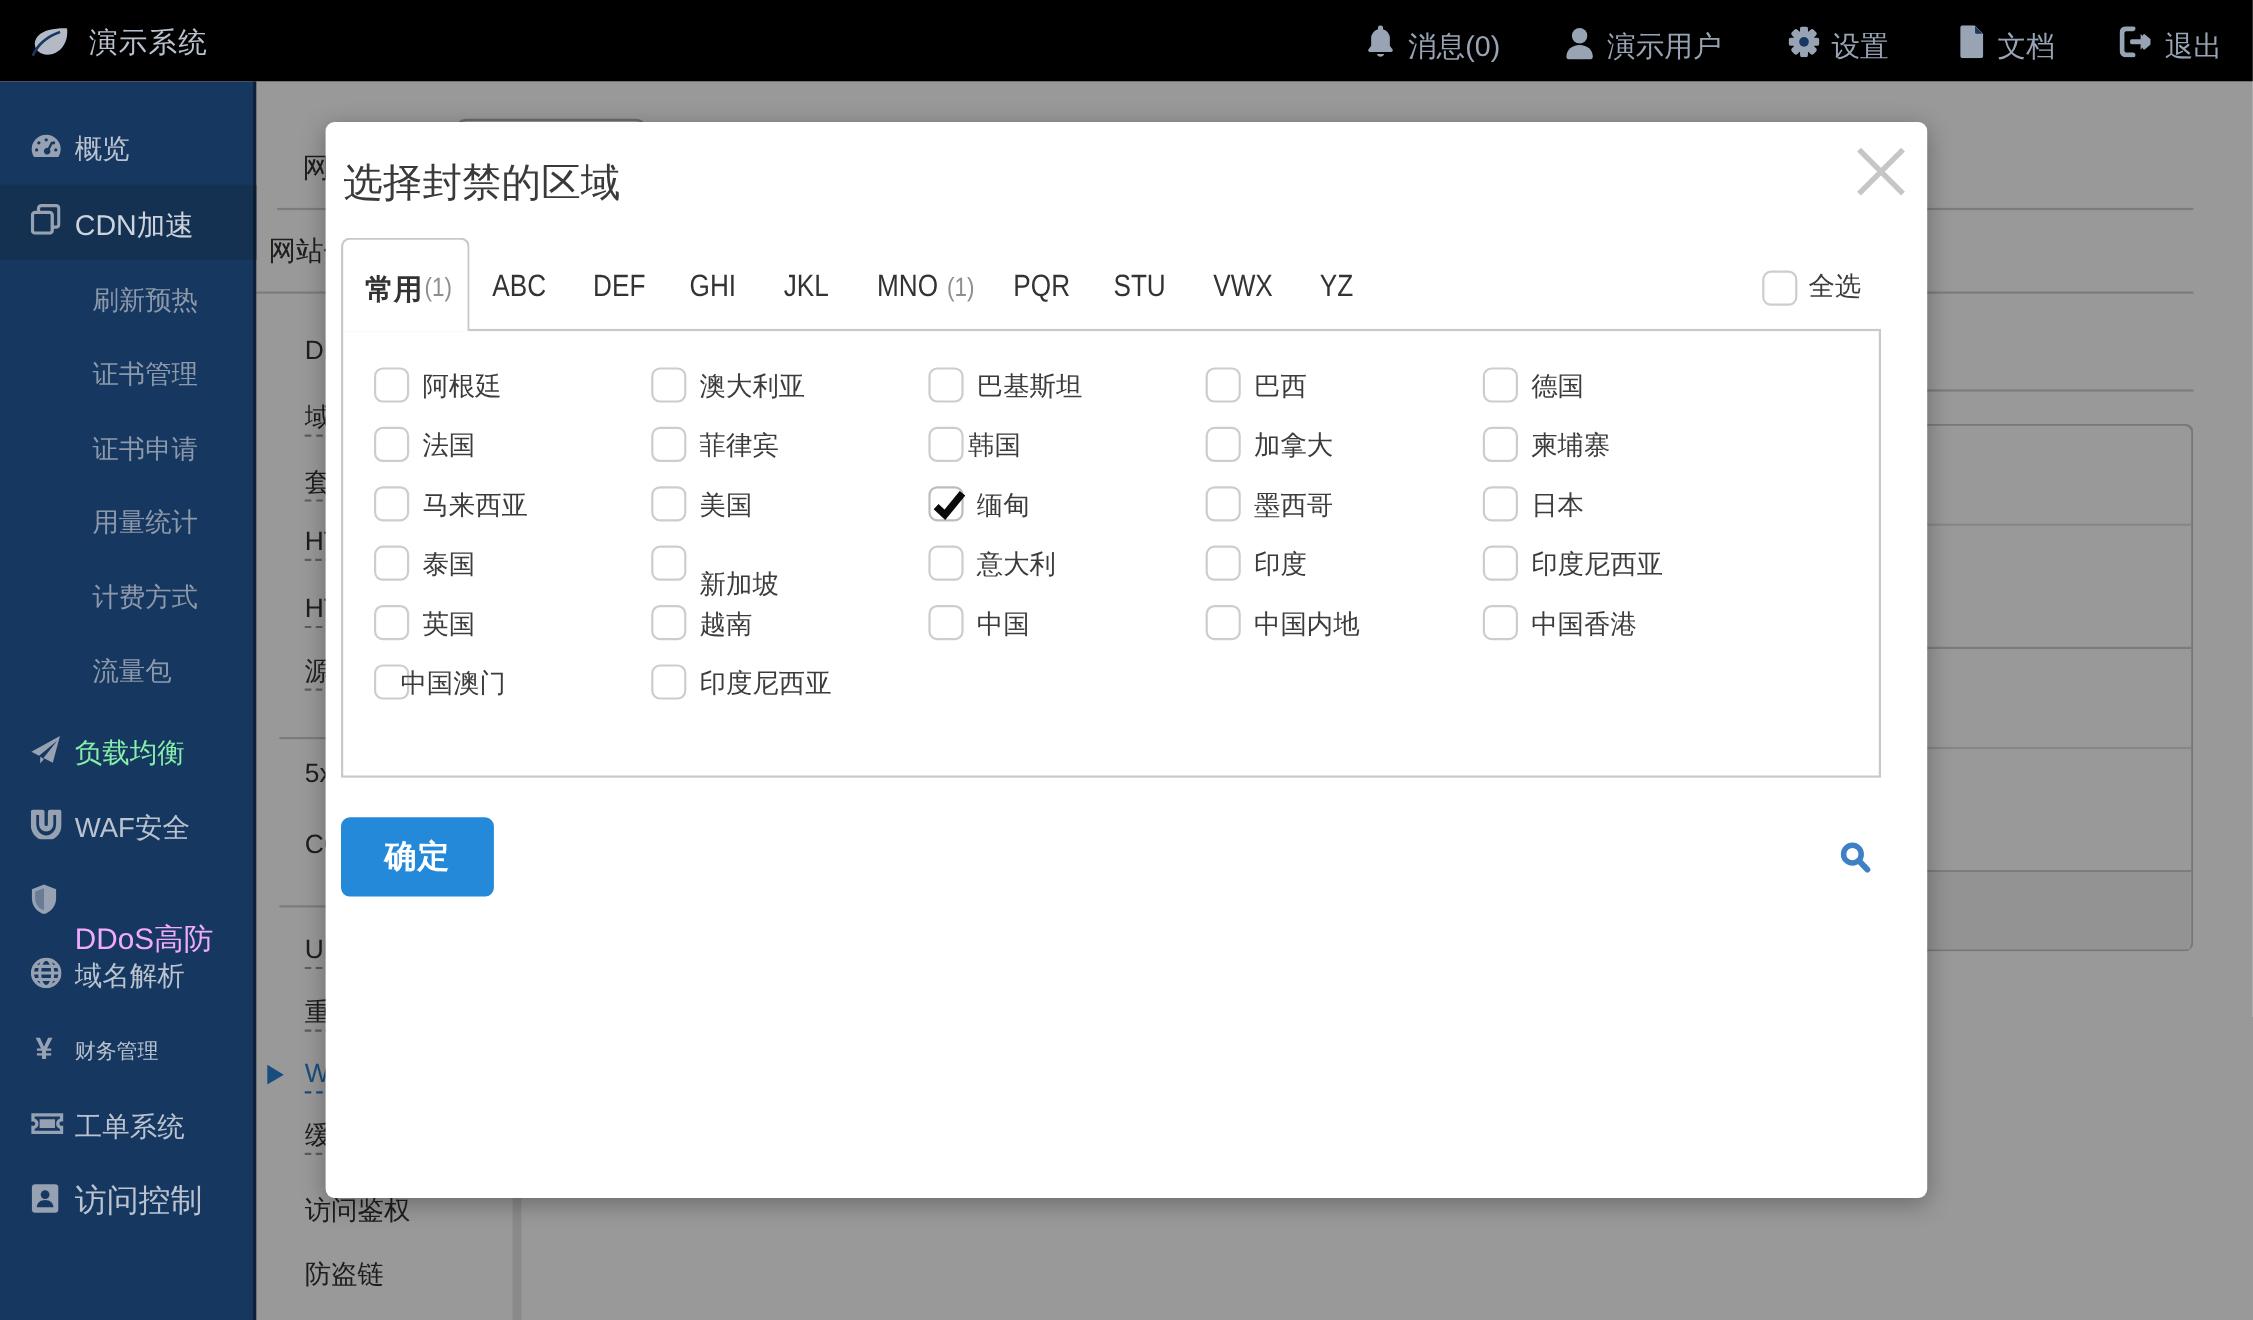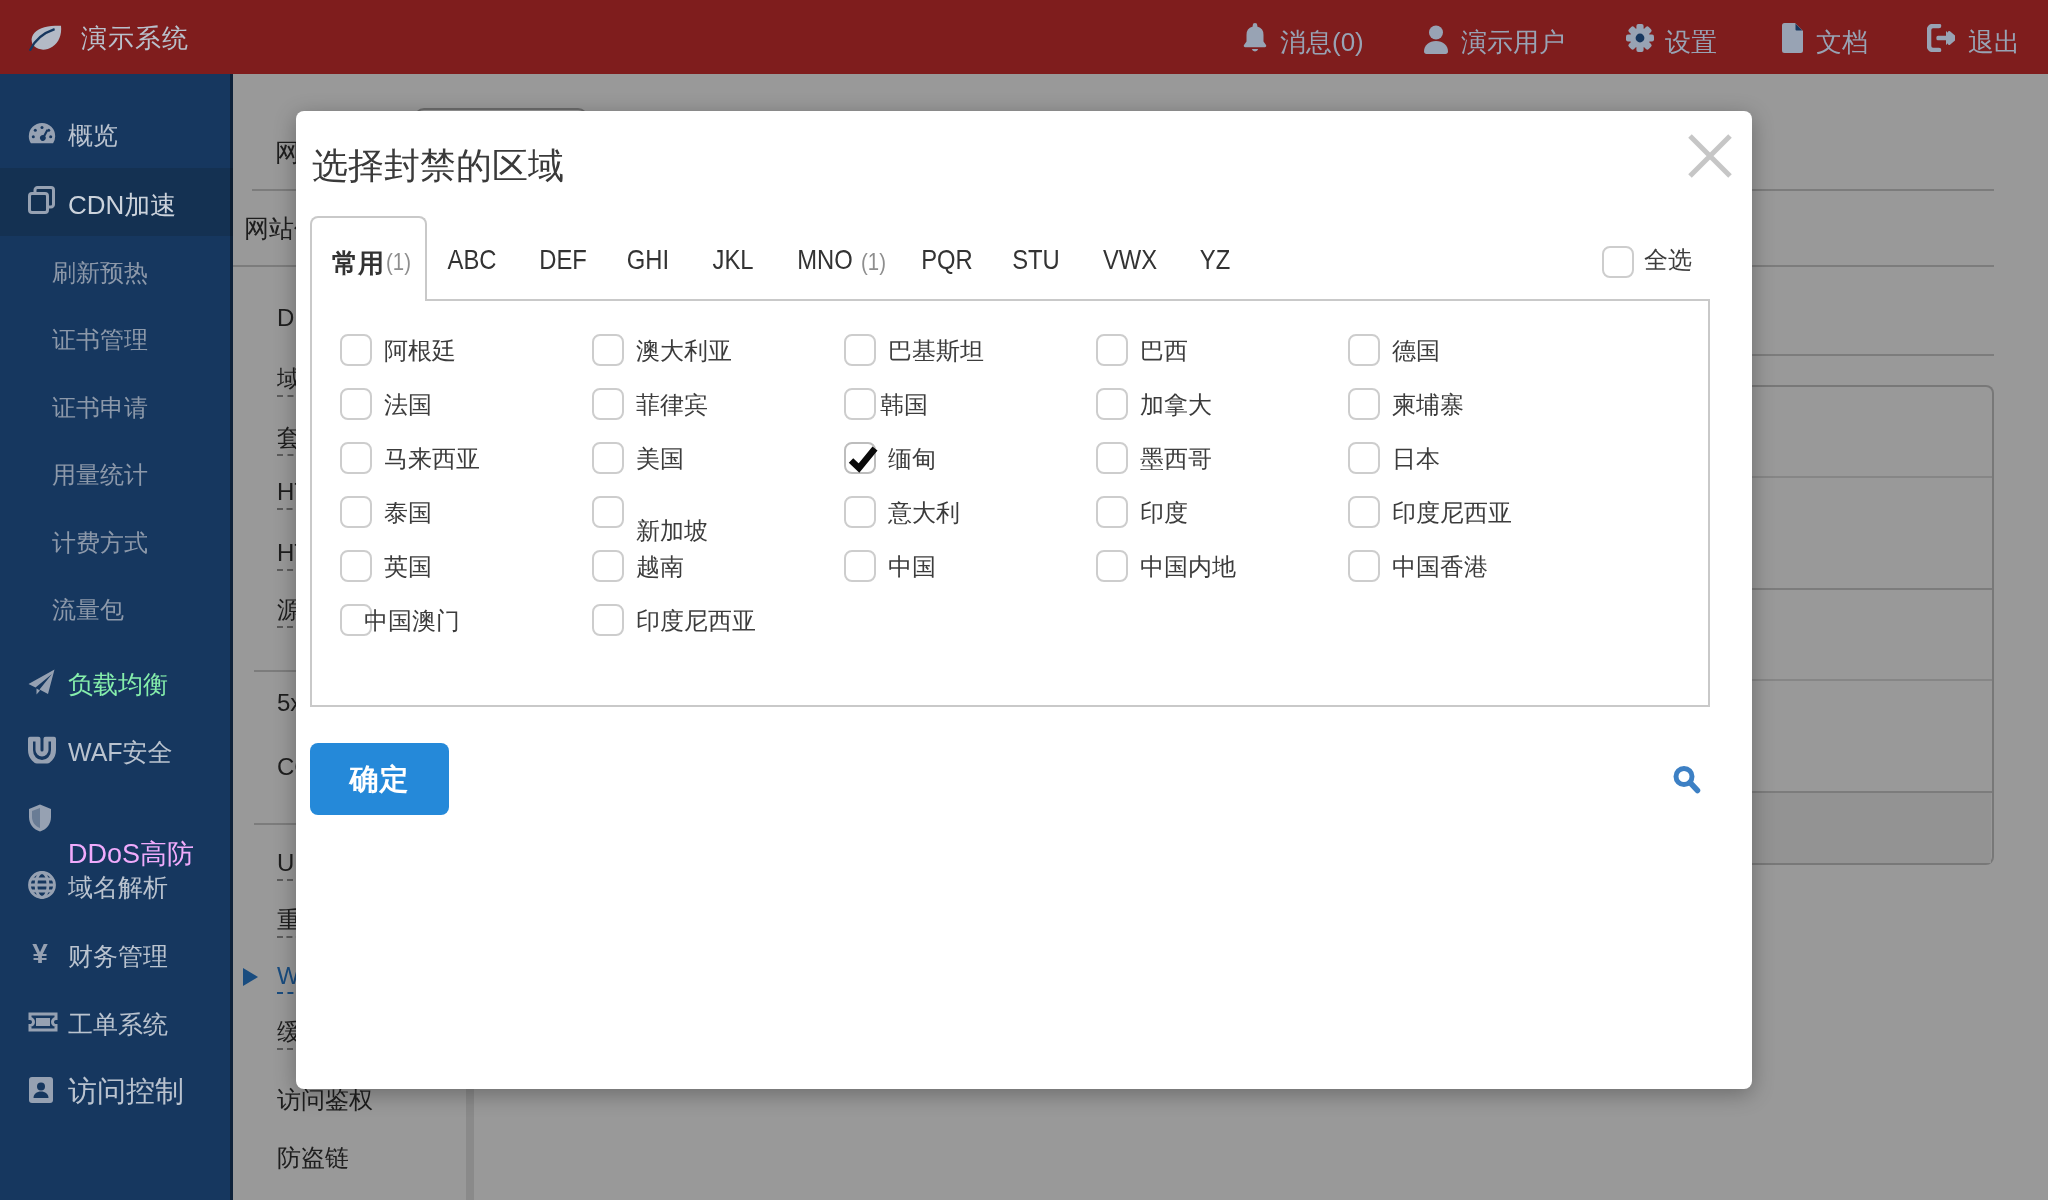--- a/index.html
+++ b/index.html
@@ -4,7 +4,7 @@
 *{margin:0;padding:0;box-sizing:border-box}
 html,body{width:2048px;height:1200px;overflow:hidden;font-family:"Liberation Sans",sans-serif;background:#fff}
 .abs{position:absolute}
-#topbar{position:absolute;left:0;top:0;width:2048px;height:74px;background:#7f1d1d;z-index:5}
+#topbar{position:absolute;left:0;top:0;width:2048px;height:74px;background:#000000;z-index:5}
 #sidebar{position:absolute;left:0;top:74px;width:233px;height:1126px;background:#16375f;z-index:4}
 #brand{position:absolute;left:81px;top:21px;font-size:26px;color:#b9c1cc;letter-spacing:1px}
 .navitem{position:absolute;top:5px;height:74px;display:flex;align-items:center;color:#98a3b4;font-size:26px}

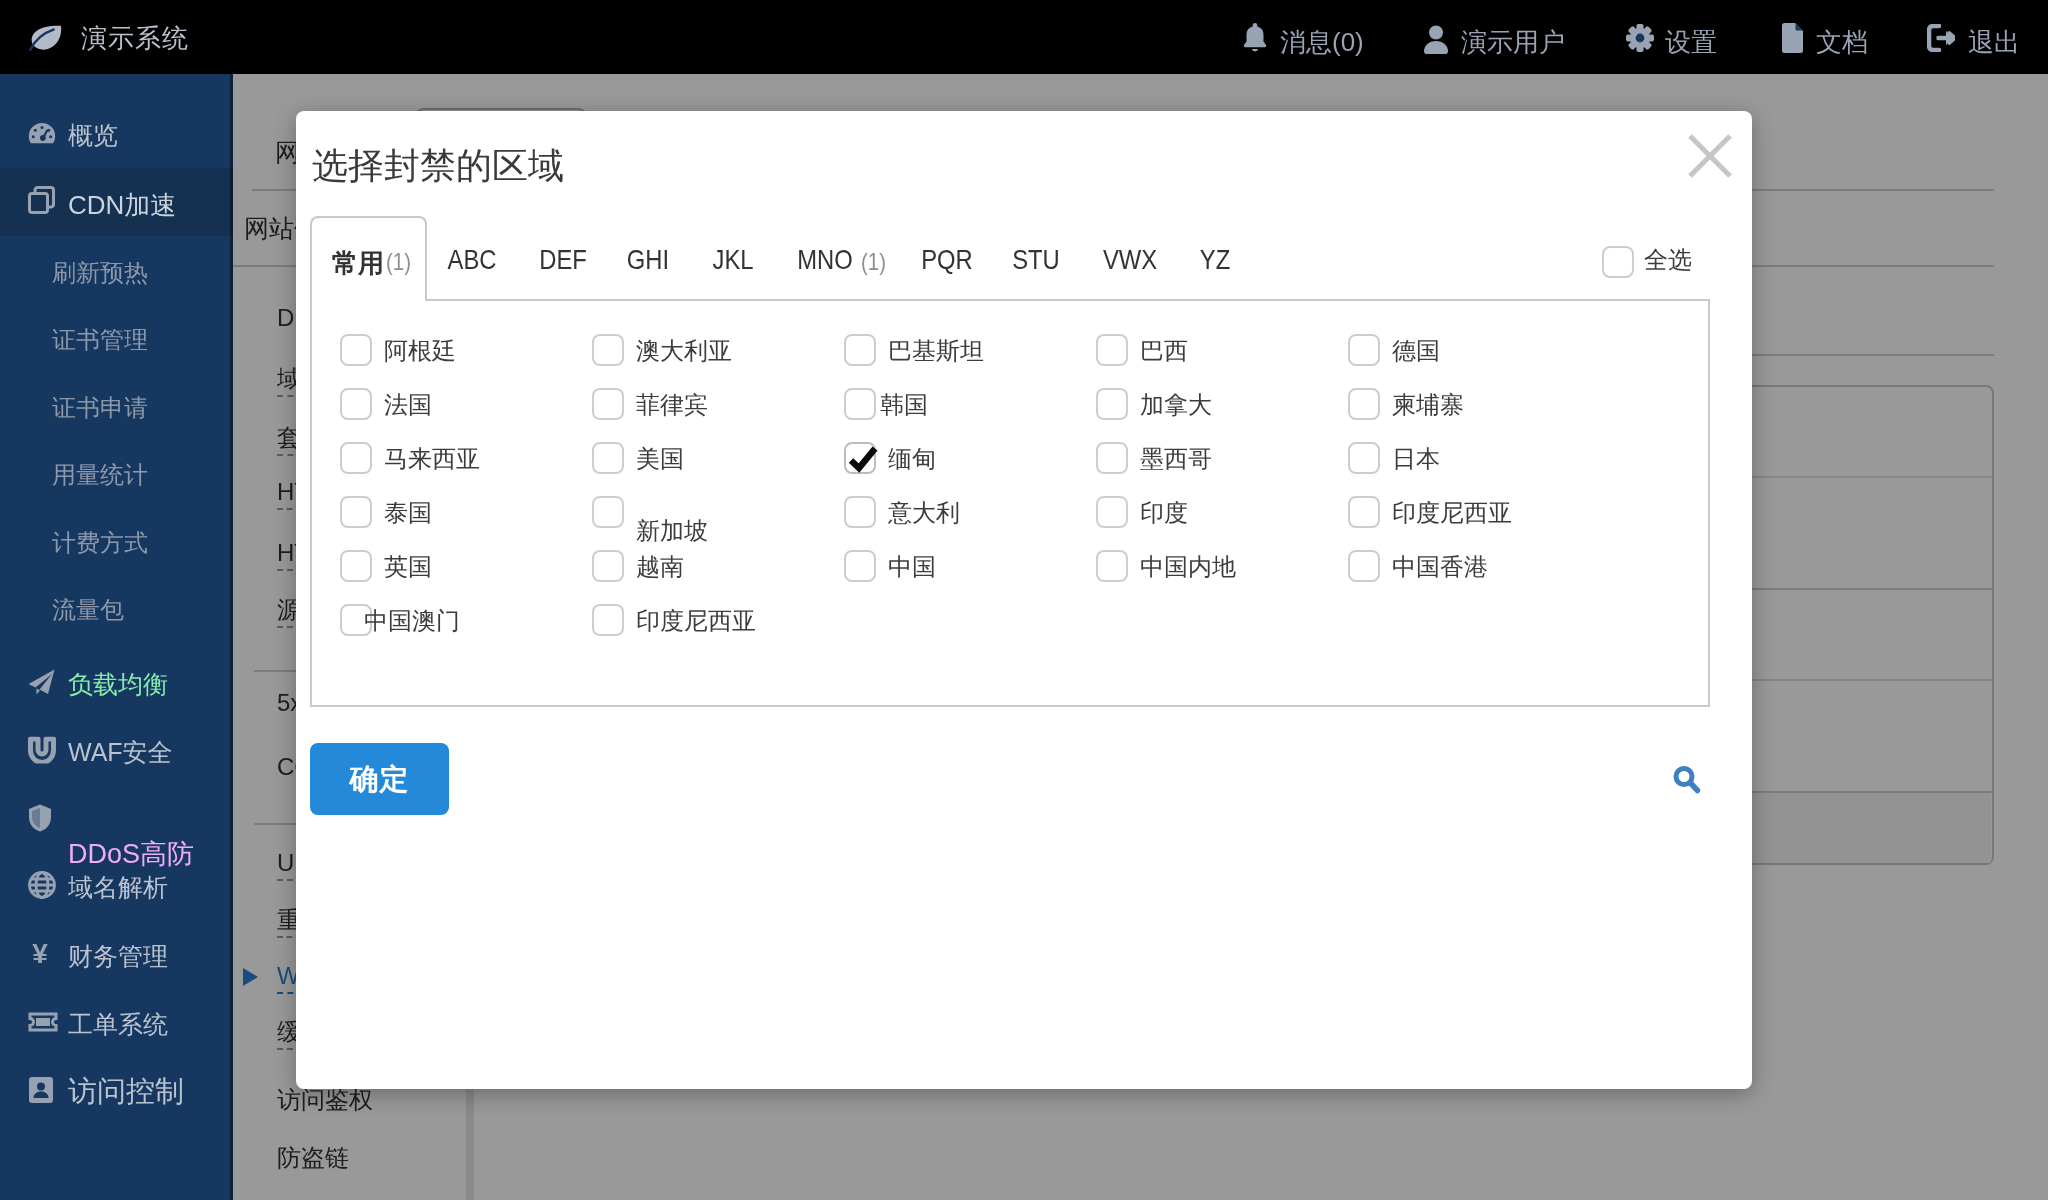--- a/index.html
+++ b/index.html
@@ -8,7 +8,7 @@
 #sidebar{position:absolute;left:0;top:74px;width:233px;height:1126px;background:#16375f;z-index:4}
 #brand{position:absolute;left:81px;top:21px;font-size:26px;color:#b9c1cc;letter-spacing:1px}
 .navitem{position:absolute;top:5px;height:74px;display:flex;align-items:center;color:#98a3b4;font-size:26px}
-.subitem{position:absolute;left:52px;color:#8d99aa;font-size:24px;transform:translateY(-50%)}
+.subitem{position:absolute;left:84px;color:#8d99aa;font-size:24px;transform:translateY(-50%)}
 #activeband{position:absolute;left:0;top:94px;width:233px;height:68px;background:#143152}
 #content{position:absolute;left:233px;top:74px;width:1815px;height:1126px;background:#fff;z-index:1;color:#333}
 #overlay{position:absolute;left:230px;top:74px;width:1818px;height:1126px;background:rgba(0,0,0,0.4);z-index:6}

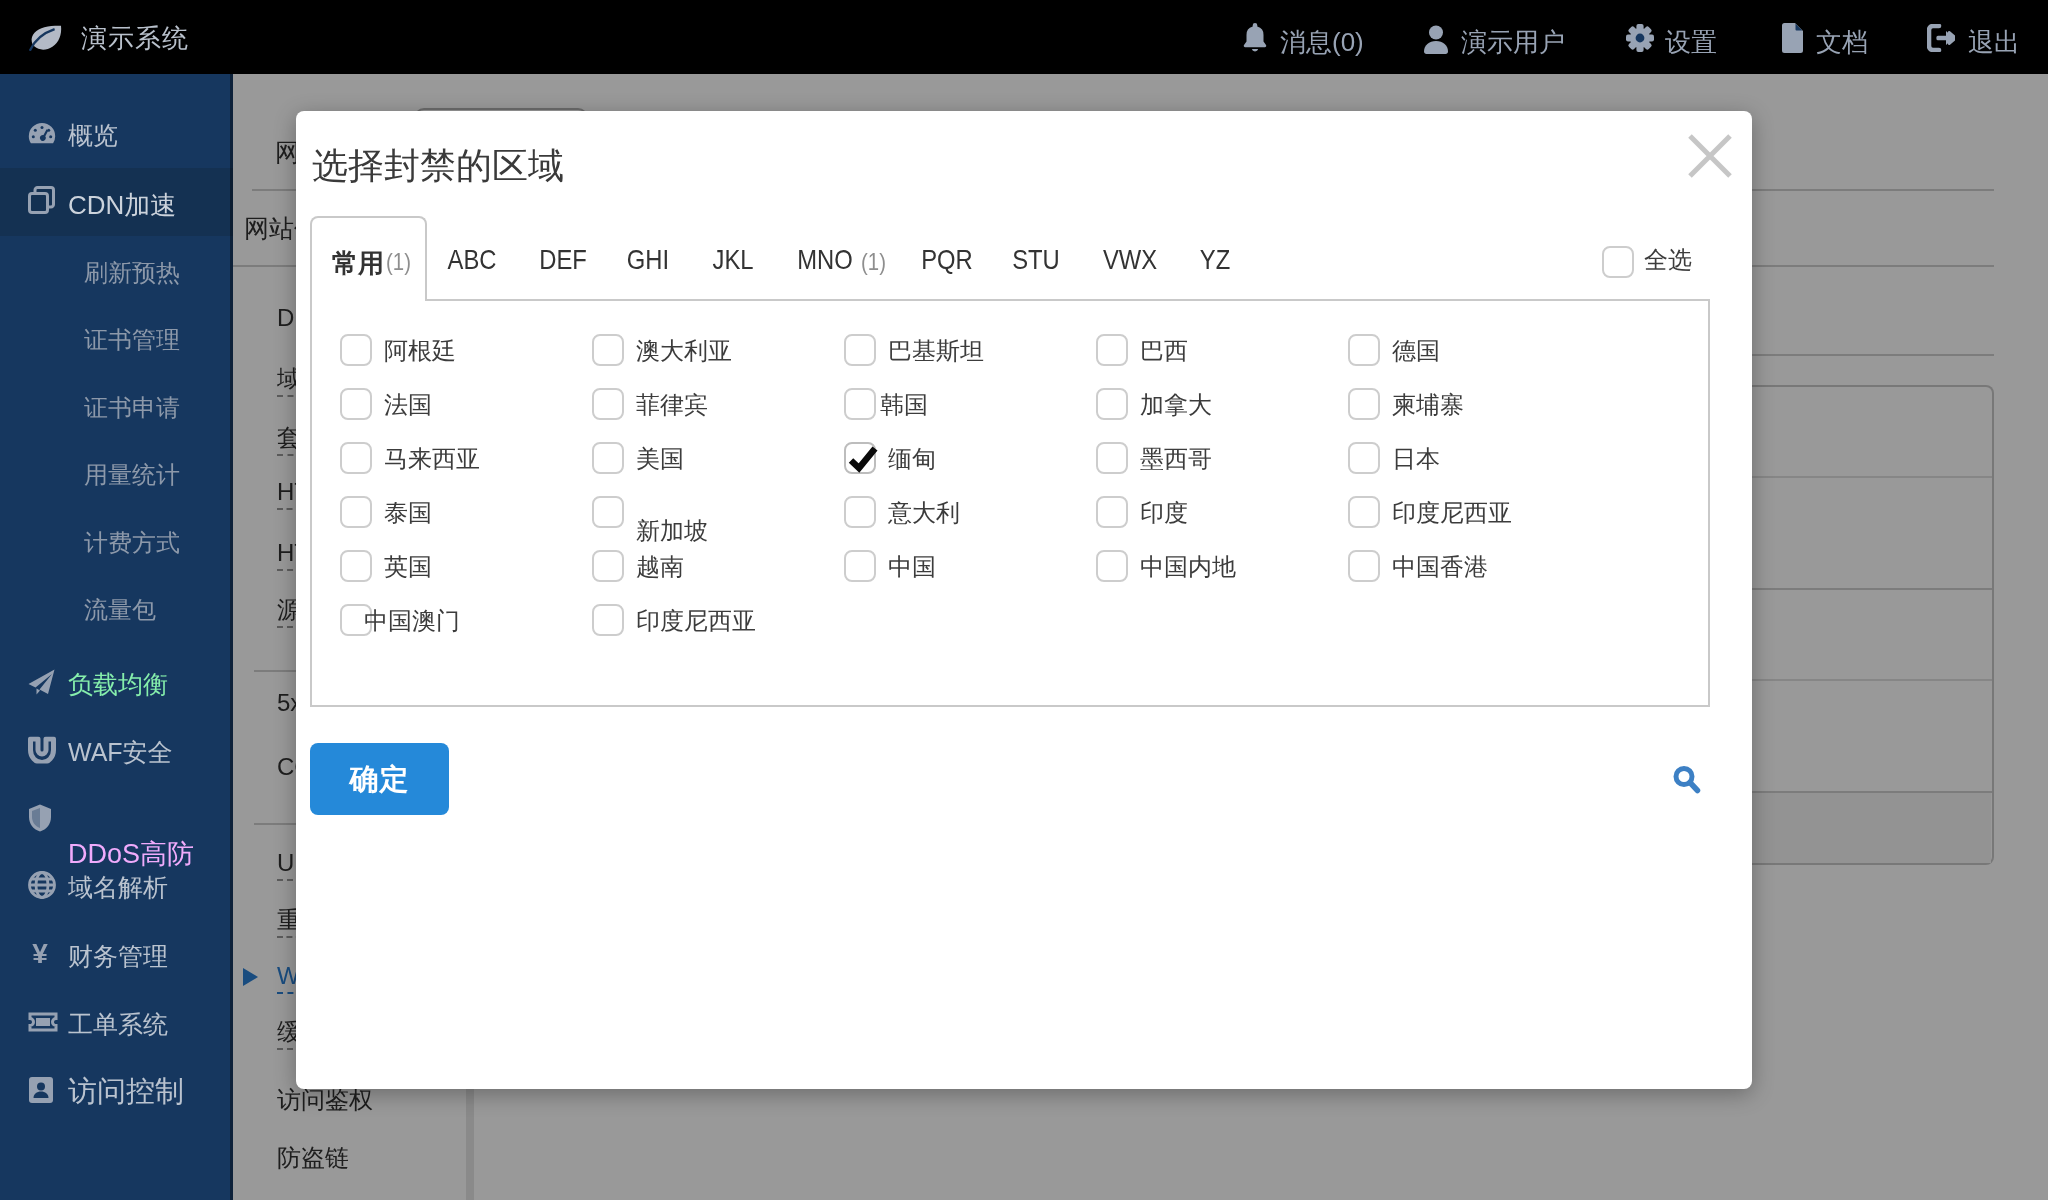--- a/index.html
+++ b/index.html
@@ -151,7 +151,7 @@
 <div class="abs" style="left:28px;top:882px;transform:translateY(-50%)"><svg width="24" height="28" viewBox="0 0 24 28">
         <text x="12" y="23" font-size="28" font-weight="bold" fill="#96a1b2" text-anchor="middle" font-family="Liberation Sans">¥</text>
       </svg></div>
-<div class="abs" style="left:68px;top:882px;transform:translateY(-50%);font-size:25px;color:#bac3cf">财务管理</div>
+<div class="abs" style="left:68px;top:882px;transform:translateY(-50%);font-size:19px;color:#bac3cf">财务管理</div>
 <div class="abs" style="left:28px;top:950px;transform:translateY(-50%)"><svg width="30" height="24" viewBox="0 0 30 24">
         <path d="M2 4h26a0 0 0 0 1 0 0 v4.5a3.5 3.5 0 0 0 0 7V20H2v-4.5a3.5 3.5 0 0 0 0-7Z" fill="none" stroke="#96a1b2" stroke-width="3"></path>
         <rect x="8" y="8" width="14" height="8" fill="#96a1b2"></rect>

